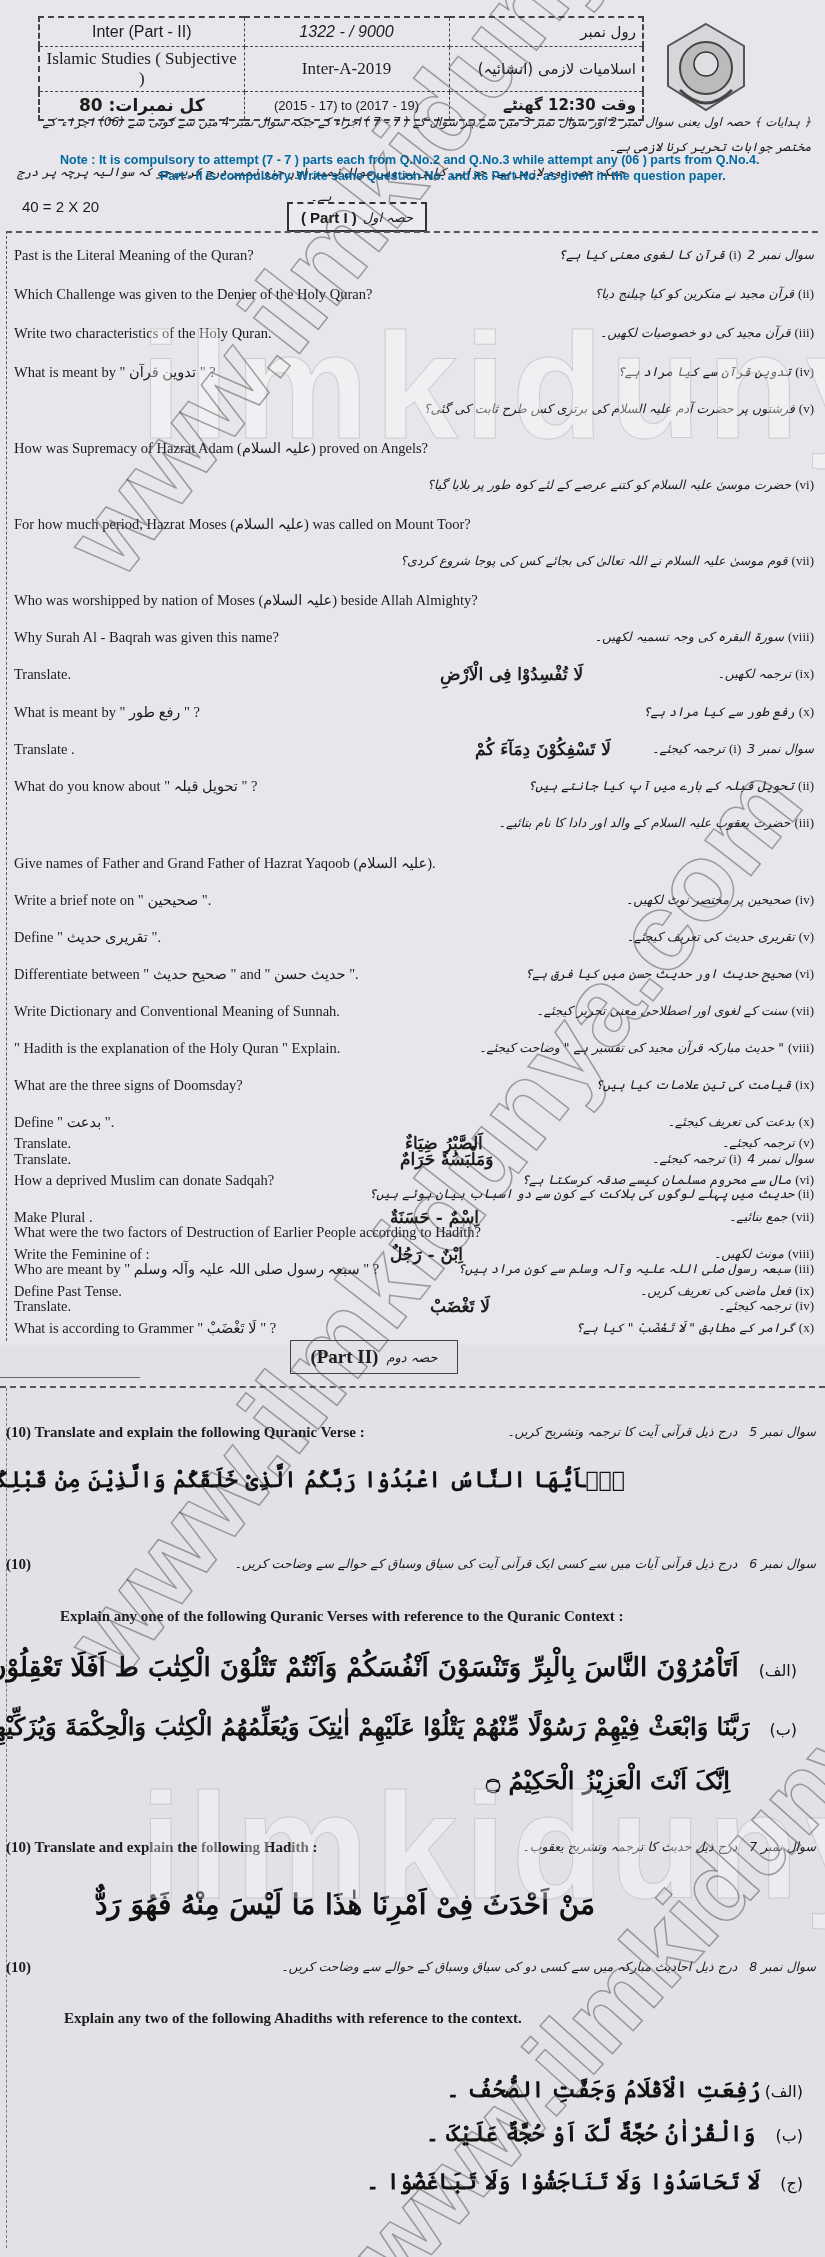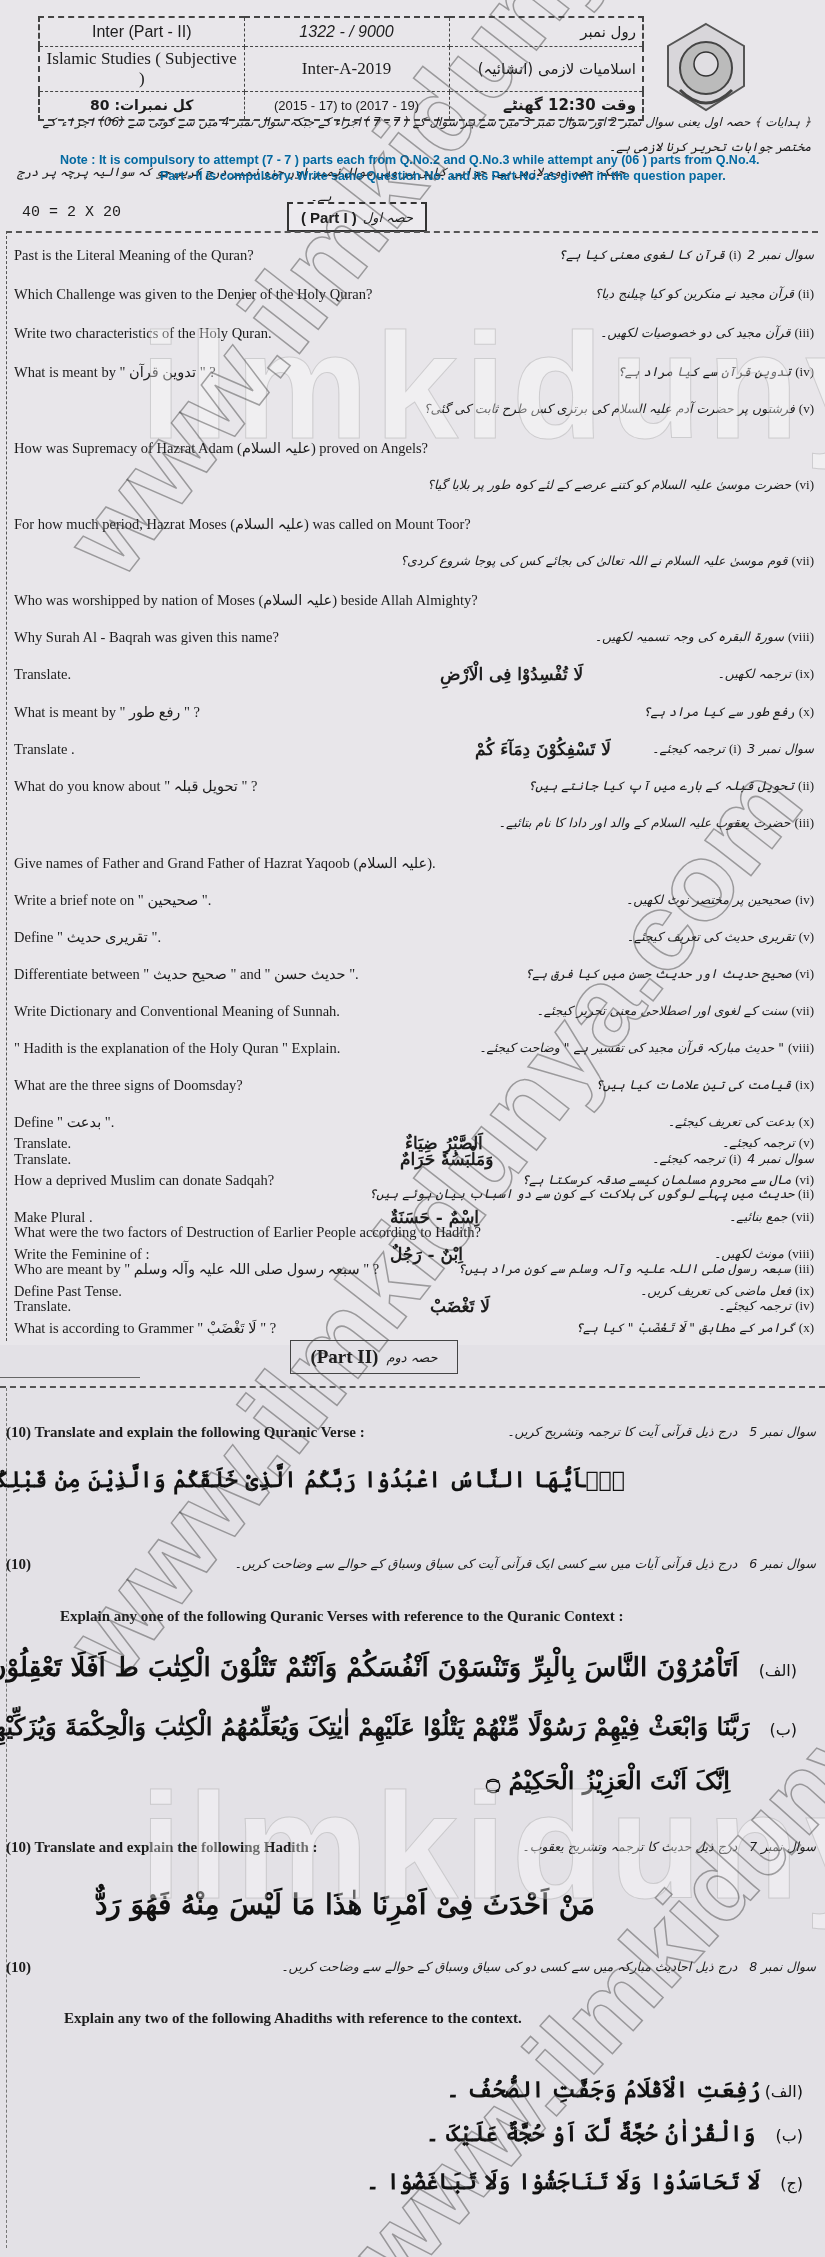--- a/index.html
+++ b/index.html
@@ -14,7 +14,7 @@
   .hdr-table td { border: 1.5px dashed #444; height: 29px; text-align: center; font-size: 16px; padding: 2px 6px; font-family: "Liberation Sans", sans-serif; }
   .hdr-table td.serif { font-family: "Liberation Serif", serif; font-size: 17px; }
   .hdr-table td.urdu { direction: rtl; text-align: right; font-family: "DejaVu Sans", sans-serif; font-size: 15px; }
-  .hdr-table td.bigurdu { font-size: 14px; font-weight: bold; direction: rtl; font-family: "DejaVu Sans", sans-serif; margin-left: 33px; }
+  .hdr-table td.bigurdu { font-size: 17px; font-weight: bold; direction: rtl; font-family: "DejaVu Sans", sans-serif; margin-left: 33px; }
   .handwritten { font-style: italic; font-family: "Liberation Serif", serif; }
   .logo { position: absolute; left: 660px; top: 20px; width: 92px; height: 100px; }
 

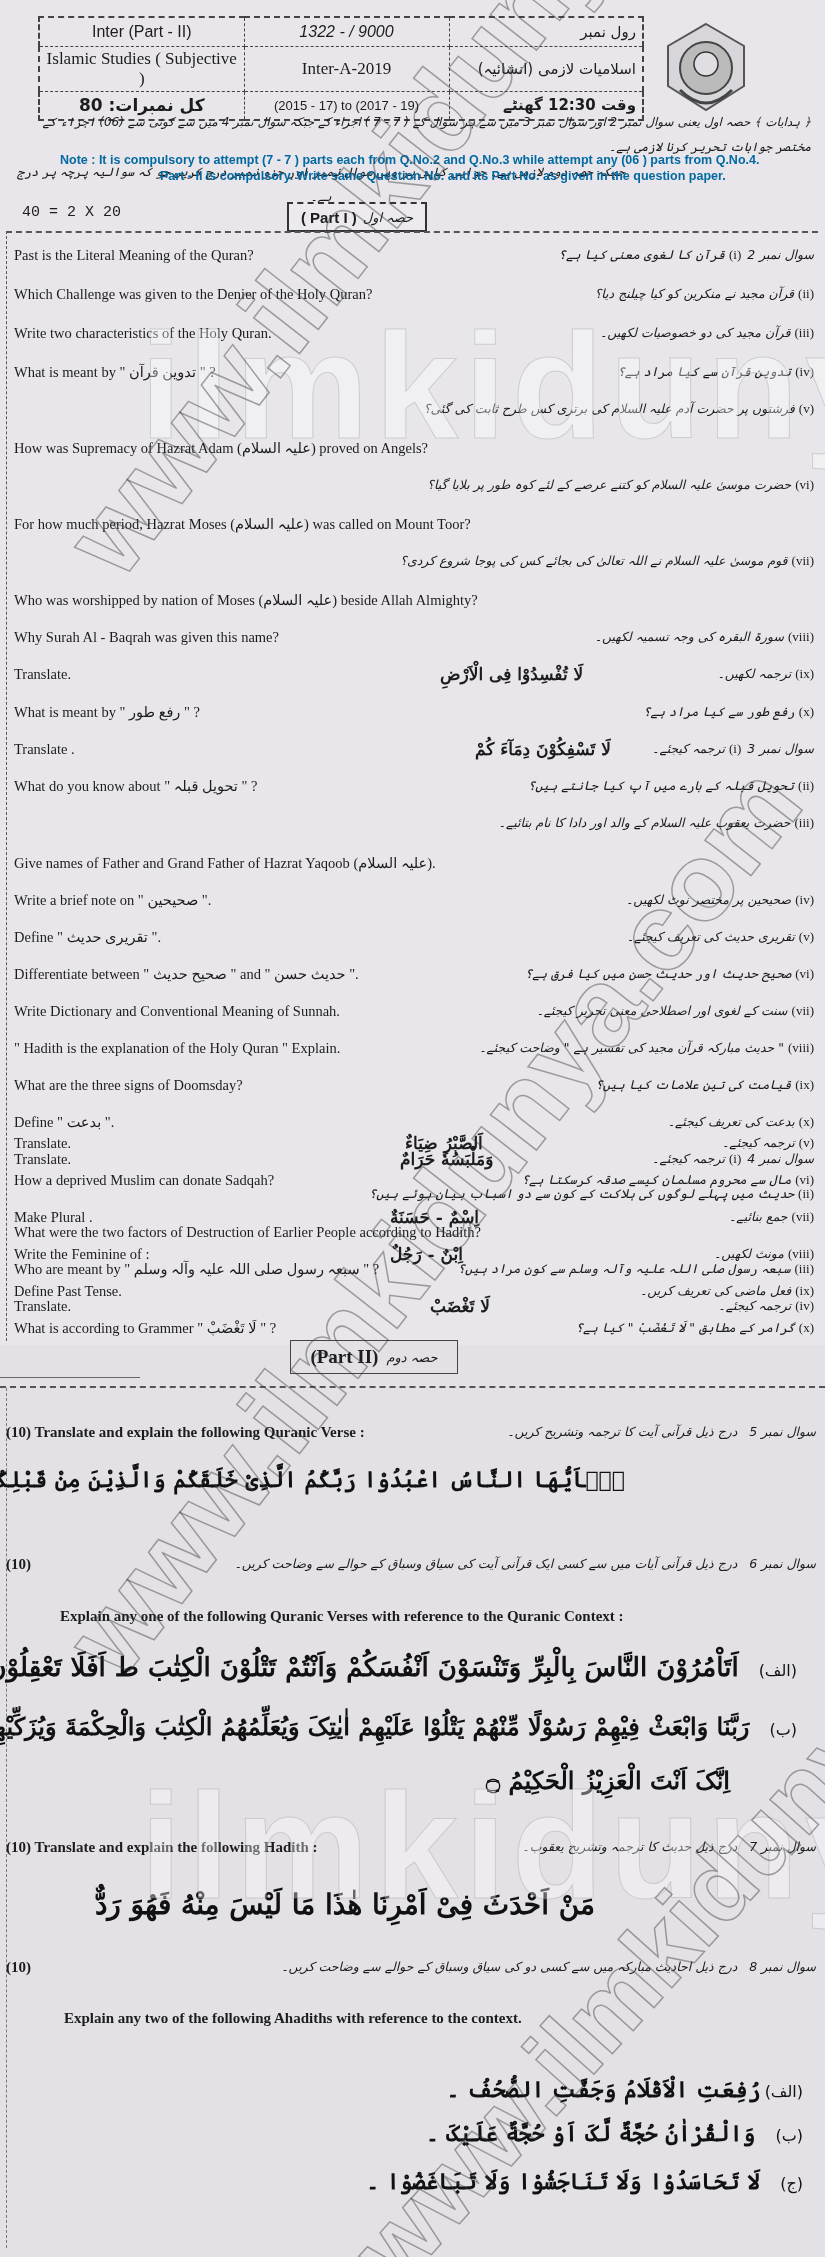--- a/index.html
+++ b/index.html
@@ -23,7 +23,7 @@
   .note { position: absolute; left: 60px; top: 152px; width: 760px; font-family: "Liberation Sans", sans-serif; font-size: 12.5px; line-height: 16px; font-weight: bold; color: #0369a1; }
   .note .l2 { padding-left: 100px; }
 
-  .marks-left { position: absolute; left: 22px; top: 204px; font-family: Liberation Mono, monospace; font-size: 15px; }
+  .marks-left { position: absolute; left: 22px; top: 198px; font-family: Liberation Sans, sans-serif; font-size: 15px; }
   .part-label { position: absolute; left: 287px; top: 202px; width: 140px; height: 30px; border: 2px solid #333; border-top-style: dashed; font-family: "Liberation Sans", sans-serif; font-weight: bold; font-size: 15px; display: flex; align-items: center; justify-content: center; gap: 6px; background: #eceaee; }
   .part-label .ur { font-family: "DejaVu Sans", sans-serif; font-style: italic; font-size: 13px; font-weight: normal; }
 

